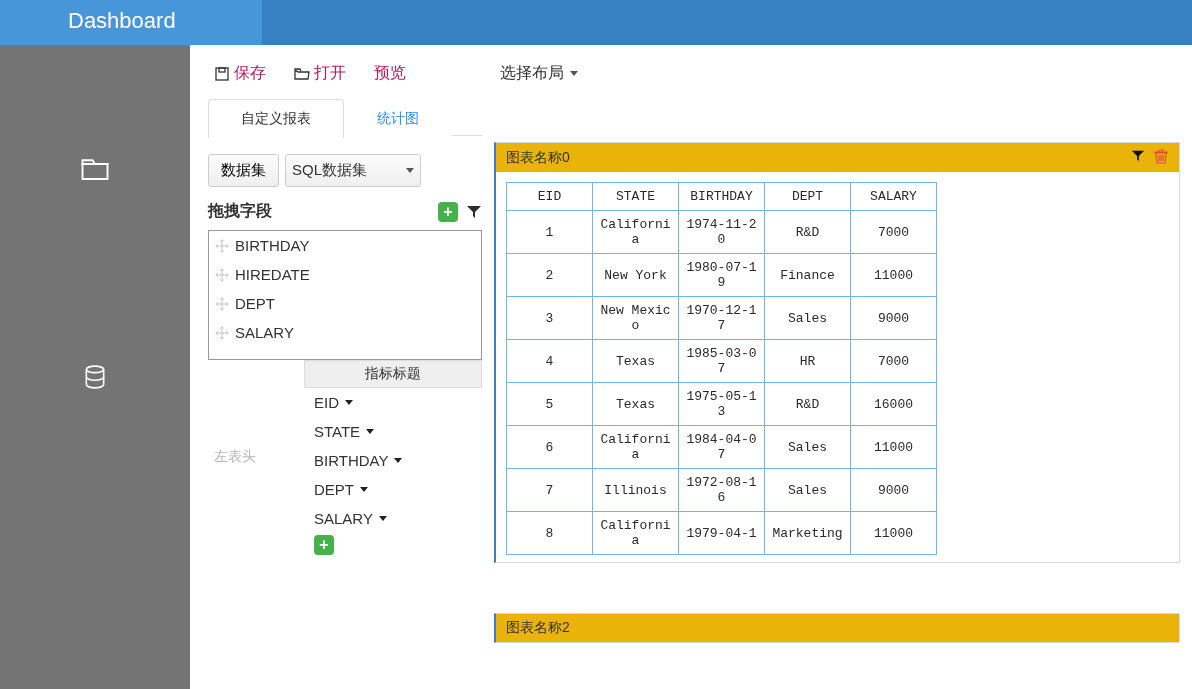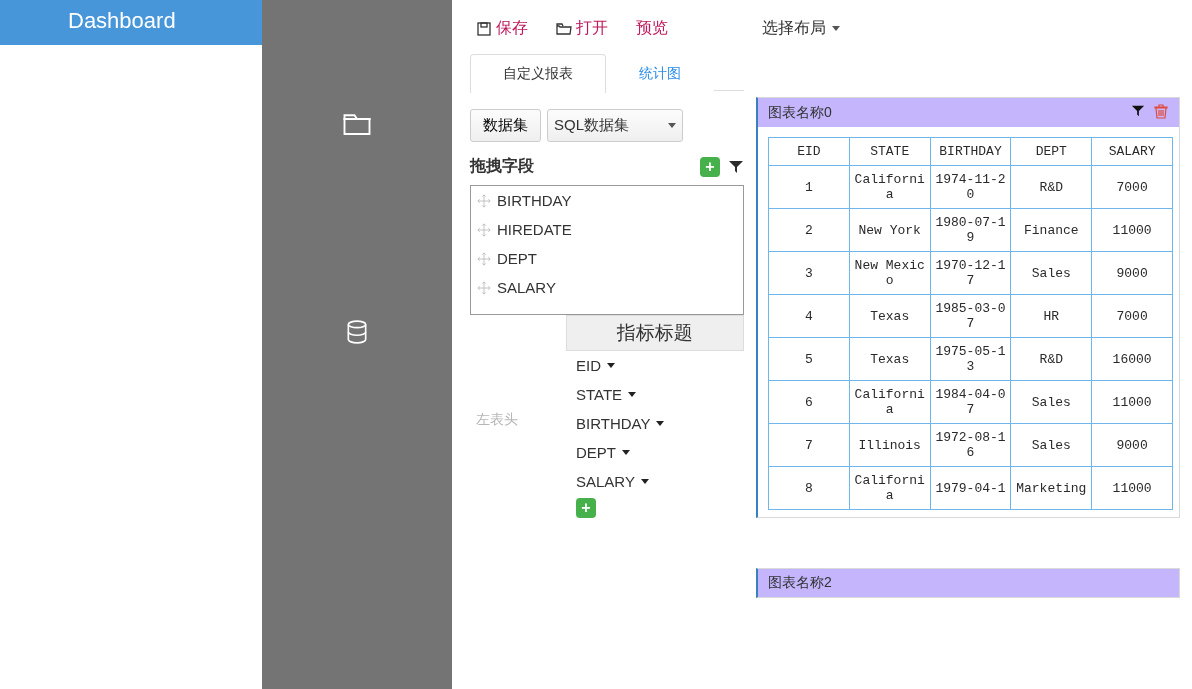--- a/index.html
+++ b/index.html
@@ -5,7 +5,7 @@
 * { box-sizing: border-box; margin: 0; padding: 0; }
 body { font-family: Arial, "Microsoft YaHei", sans-serif; font-size: 14px; color: #333; background: #fff; overflow: hidden; }
 
-.app { width: 1192px; height: 689px; display: flex; flex-direction: row; }
+.app { width: 1192px; height: 689px; display: flex; flex-direction: column; }
 
 
 .header { height: 45px; background: #3780c2; display: flex; }

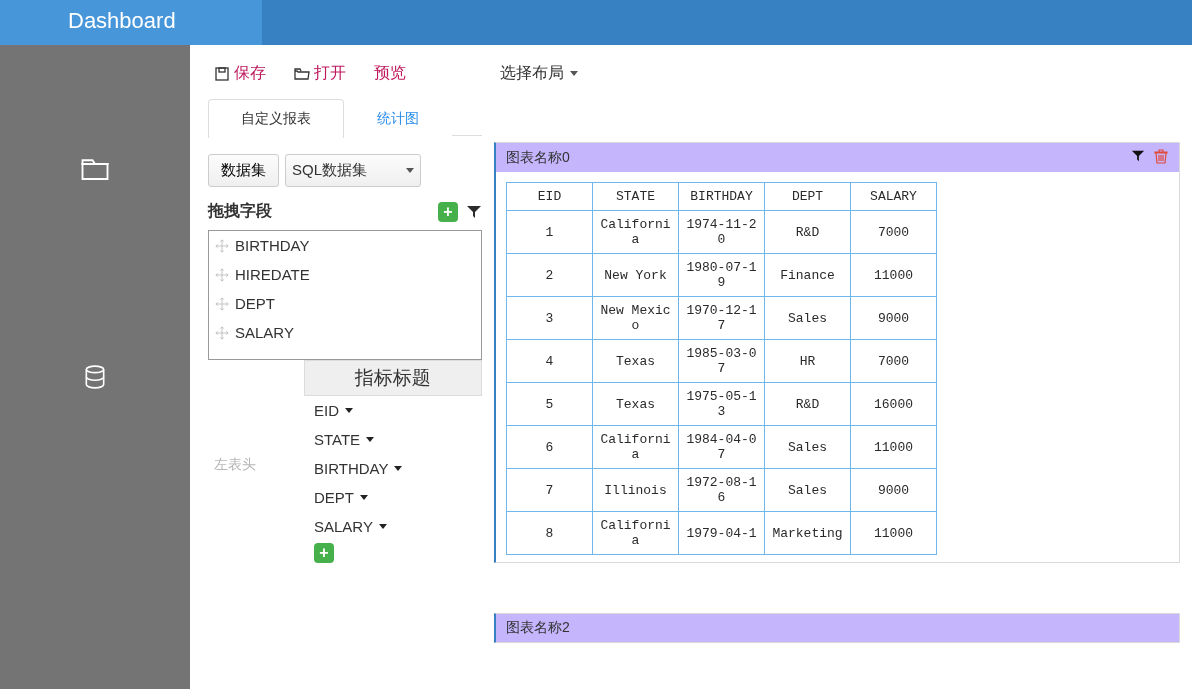--- a/index.html
+++ b/index.html
@@ -61,7 +61,7 @@
 .layout-sel { display: flex; align-items: center; gap: 4px; cursor: pointer; }
 
 .chart-panel { border: 1px solid #d9d9d9; border-left: 2px solid #3780c2; background: #fff; margin-bottom: 6px; display: flex; flex-direction: column; }
-.cp-head { background: #c4b5fd; display: flex; align-items: center; padding: 5px 10px; gap: 8px; font-size: 14px; }
+.cp-head { background: #eab308; display: flex; align-items: center; padding: 5px 10px; gap: 8px; font-size: 14px; }
 .cp-head .sp { flex: 1; }
 .trash-ico svg { fill: #e24b3a; width: 16px; height: 16px; }
 .funnel-ico svg { fill: #111; width: 14px; height: 14px; }

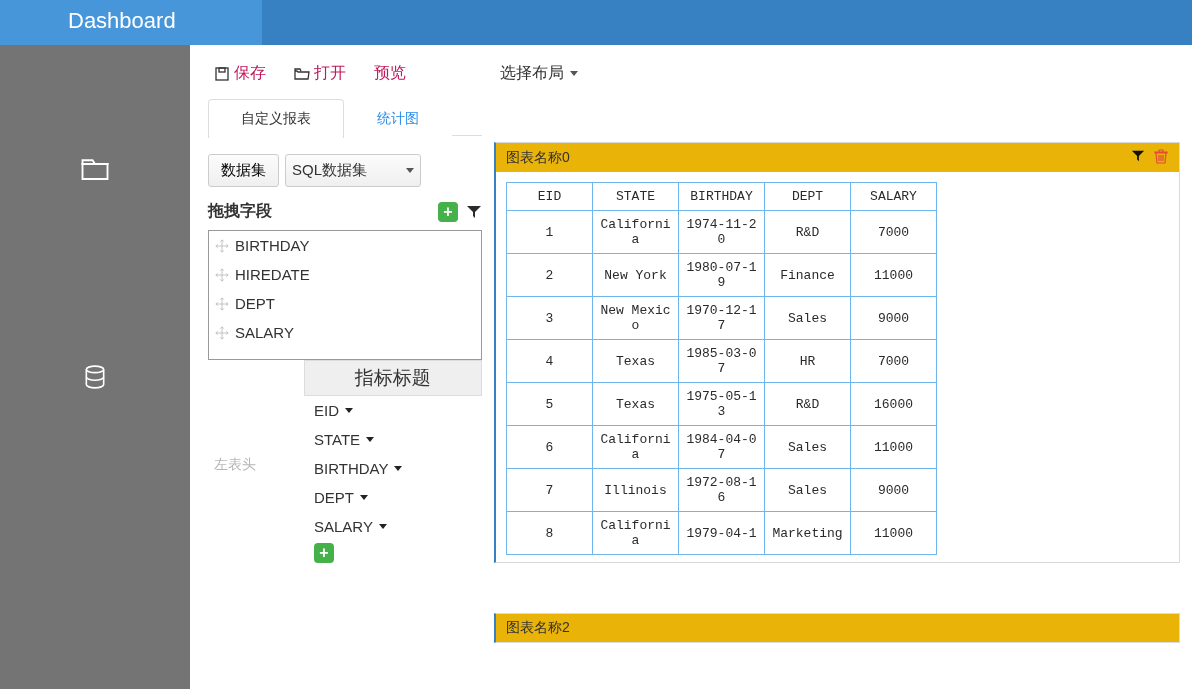--- a/index.html
+++ b/index.html
@@ -50,7 +50,7 @@
 .struct td { vertical-align: top; }
 .struct .lh { width: 96px; color: #b6b6b6; font-size: 14px; padding: 4px 6px; }
 .struct .sec-lbl { color: #b6b6b6; padding: 2px 10px; font-size: 14px; border: 1px solid #eaeaea; background: #fff; }
-.struct .sec-title { background: #efefef; border: 1px solid #dcdcdc; text-align: center; padding: 4px; font-size: 19px; }
+.struct .sec-title { background: #efefef; border: 1px solid #dcdcdc; text-align: center; padding: 4px; font-size: 14px; }
 .col-item { padding: 6px 10px; font-size: 15px; display: flex; align-items: center; gap: 4px; cursor: pointer; }
 .col-item .caretd { border-top-color: #222; }
 .plus-row { padding: 2px 10px; }

